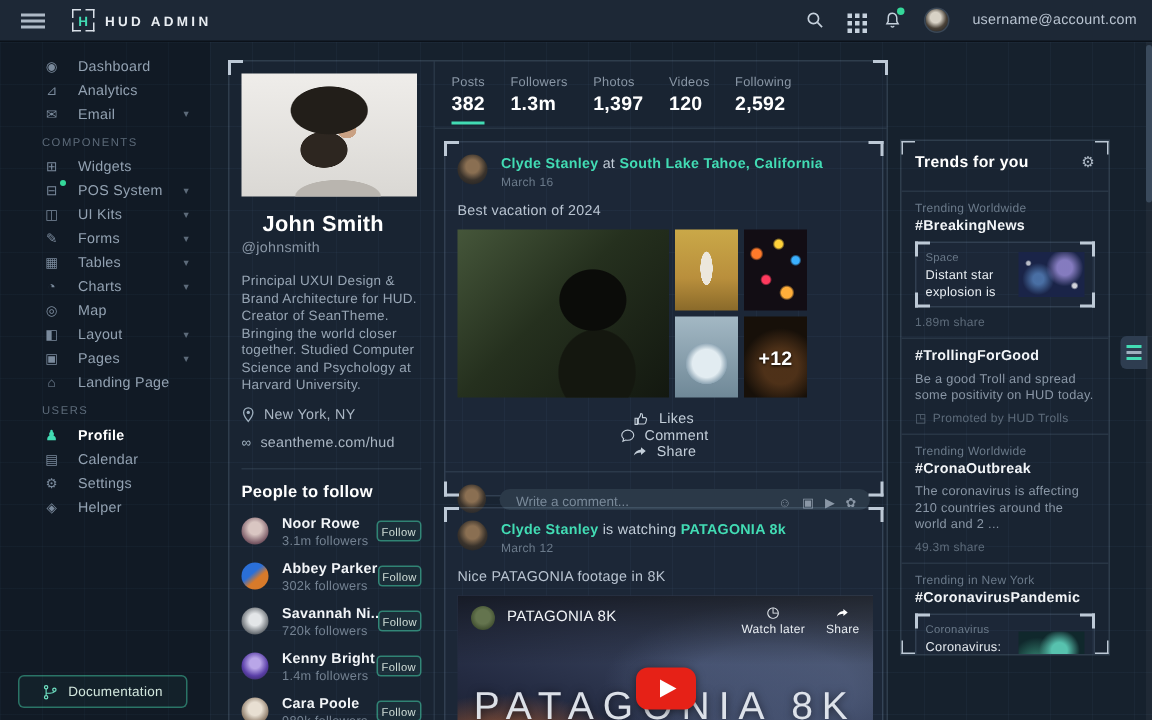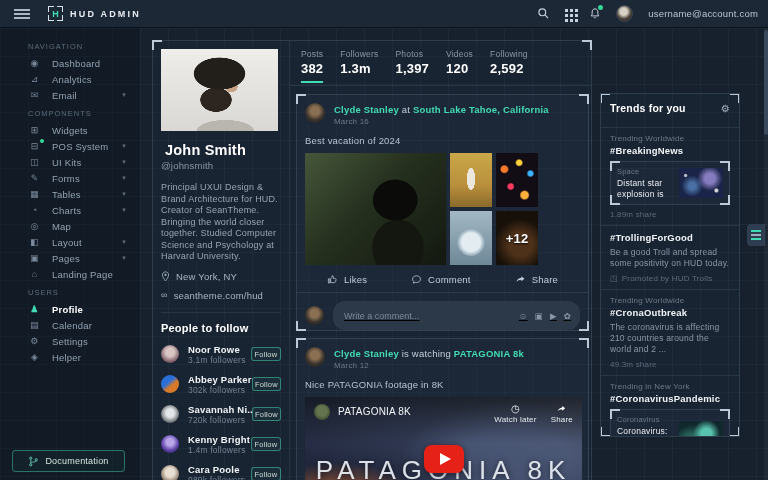--- a/index.html
+++ b/index.html
@@ -210,7 +210,6 @@
   </div>
 
   <div class="sidebar">
-    <div class="ssec">Navigation</div>
     <div class="sitem">
         <span class="sic">◉</span>
         <span>Dashboard</span>

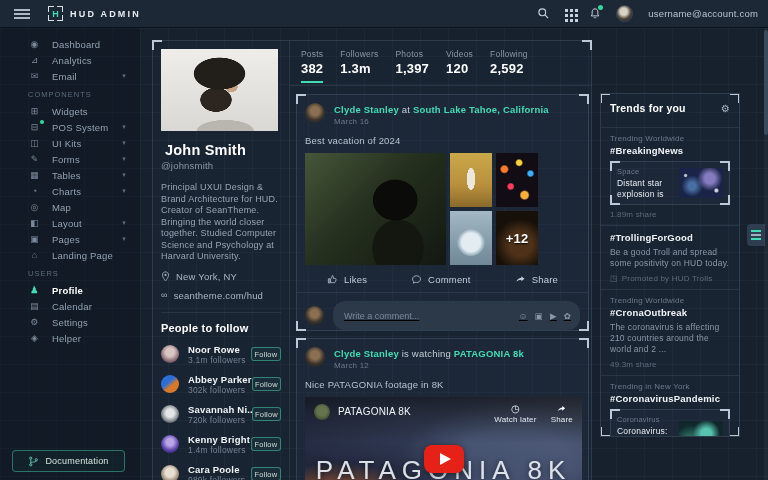--- a/index.html
+++ b/index.html
@@ -67,7 +67,7 @@
       radial-gradient(ellipse 9% 11% at 60% 46%,#c9a183 0 60%,transparent 62%),
       radial-gradient(ellipse 40% 22% at 55% 100%,#b9b5af 0 60%,transparent 62%),
       linear-gradient(180deg,#efedea,#dad8d4);}
-  .pname{color:#fff;font-size:14.5px;font-weight:bold;margin:11px 4px 2px;}
+  .pname{color:#fff;font-size:14.5px;font-weight:bold;margin:11px 14px 2px;}
   .phandle{font-size:9.5px;color:#8a97a6;}
   .pbio{font-size:9px;line-height:11.5px;margin-top:11px;color:#97a5b4;}
   .prow{display:flex;align-items:center;gap:6px;margin-top:8px;font-size:9.5px;color:#aab6c3;}

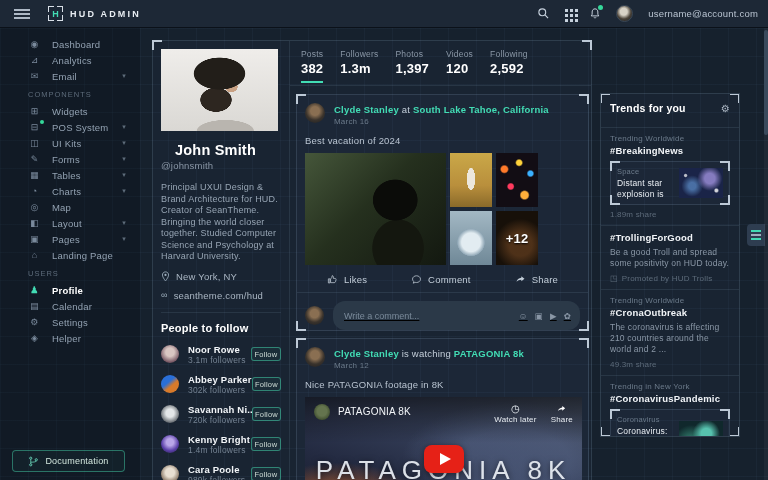--- a/index.html
+++ b/index.html
@@ -114,7 +114,7 @@
   .ph-globe{background:radial-gradient(circle 17px at 50% 58%,#e2ecf1 0 55%,#8fa6b5 80%,transparent 82%),linear-gradient(180deg,#a3b8c4,#6f8897);}
   .ph-more{background:radial-gradient(circle at 58% 62%,rgba(205,125,60,.3) 0 28%,transparent 62%),#171009;display:flex;align-items:center;justify-content:center;}
   .more-n{color:#fff;font-size:13px;font-weight:bold;text-shadow:0 1px 2px #000;}
-  .pacts{display:flex;justify-content:space-around;align-items:center;margin:9px 0 7px;color:#c3ced9;font-size:9.5px;}
+  .pacts{display:flex;justify-content:space-around;align-items:center;margin:9px 0 7px;color:#c3ced9;font-size:9.5px;flex-direction:column;}
   .pact{display:flex;align-items:center;gap:6px;cursor:pointer;}
   .chr{height:1px;background:rgba(160,190,215,.12);margin:0 -8px;}
   .crow{display:flex;align-items:center;gap:9px;margin-top:8px;}

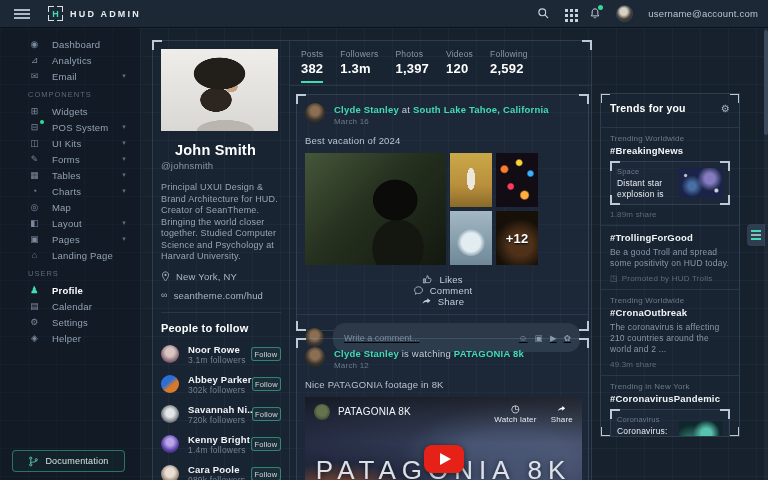--- a/index.html
+++ b/index.html
@@ -118,7 +118,7 @@
   .pact{display:flex;align-items:center;gap:6px;cursor:pointer;}
   .chr{height:1px;background:rgba(160,190,215,.12);margin:0 -8px;}
   .crow{display:flex;align-items:center;gap:9px;margin-top:8px;}
-  .cpill{flex:1;height:29px;background:#2b3948;border-radius:12px;display:flex;align-items:center;padding:0 9px;text-decoration:underline;}
+  .cpill{flex:1;height:14px;background:#2b3948;border-radius:12px;display:flex;align-items:flex-end;padding:0 9px;}
   .cpill input{flex:1;background:transparent;border:0;outline:0;color:#c3ced9;font-size:9px;}
   .cpill input::placeholder{color:#7a8a9a;}
   .cics{display:flex;gap:7px;color:#8a97a6;font-size:8.5px;}

